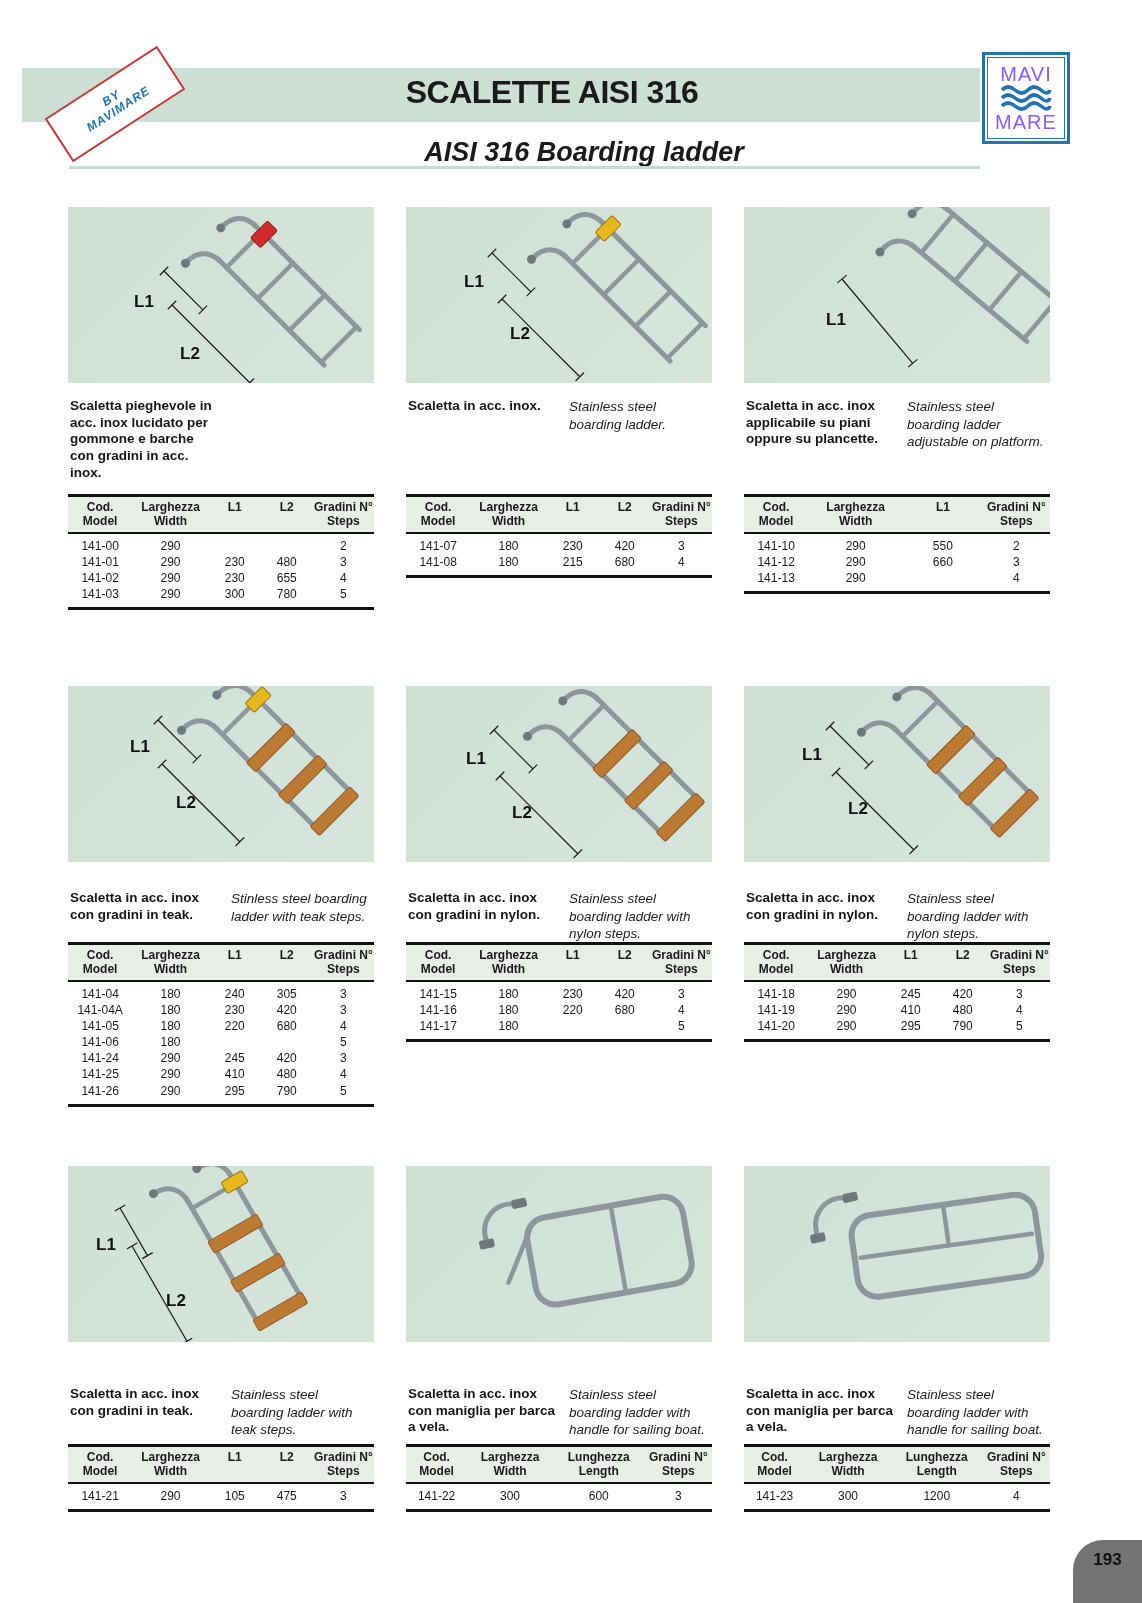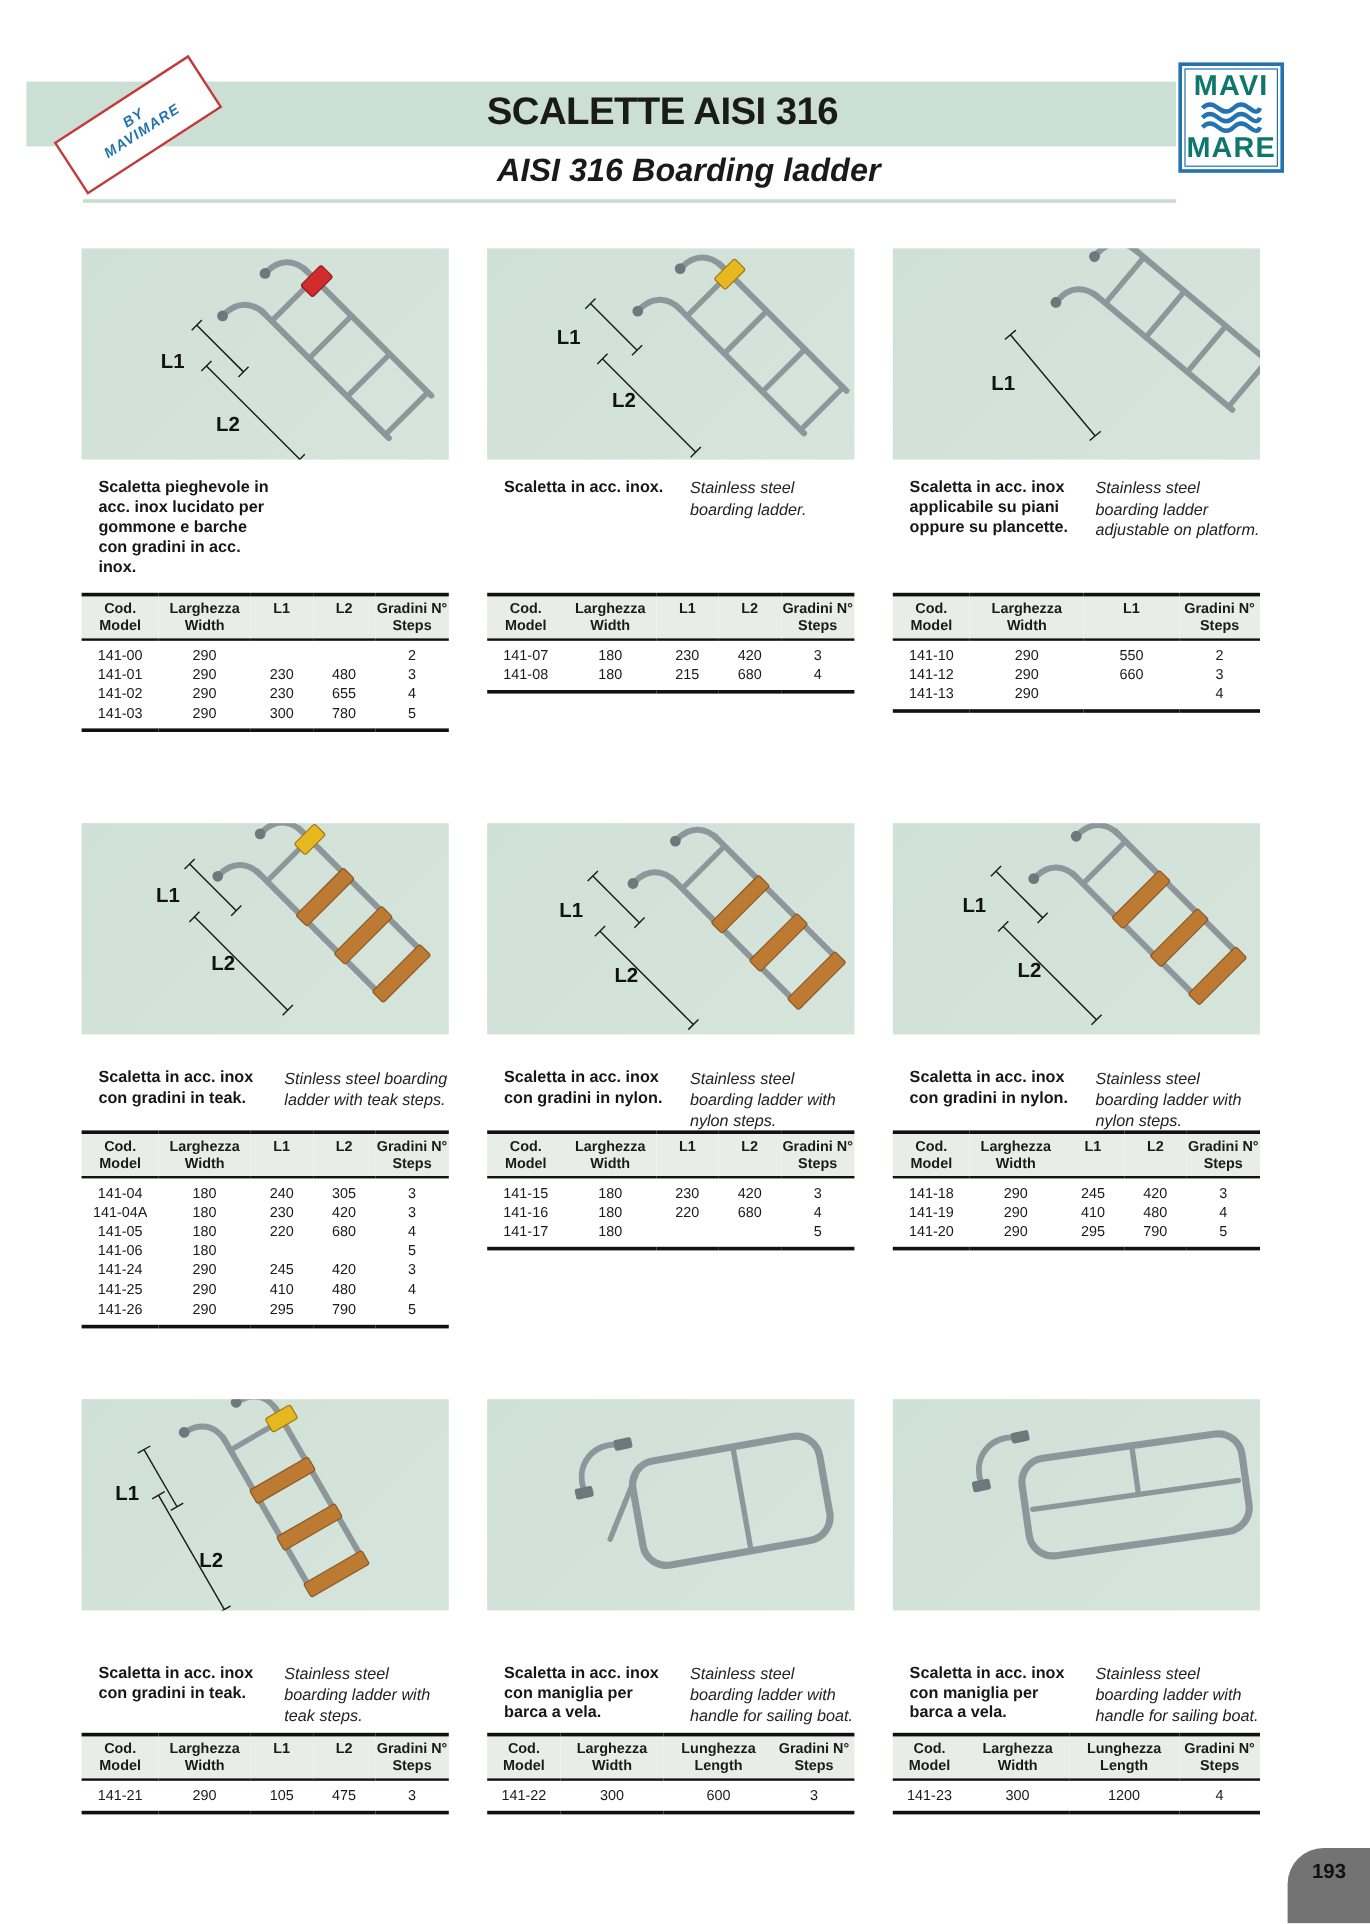--- a/index.html
+++ b/index.html
@@ -21,7 +21,7 @@
         align-items:center;justify-content:center;}
   .logo-inner{border:1.5px solid #2273af;width:76px;height:80px;display:flex;flex-direction:column;
         align-items:center;justify-content:center;gap:1px;}
-  .logo-word{color:#0f766e;font-weight:700;font-size:24px;letter-spacing:1px;line-height:1;}
+  .logo-word{color:#8b5cf6;font-weight:400;font-size:20px;letter-spacing:1px;line-height:1;}
   
   .sec{position:absolute;width:306px;}
   .img{position:absolute;top:0;left:0;width:306px;height:176px;

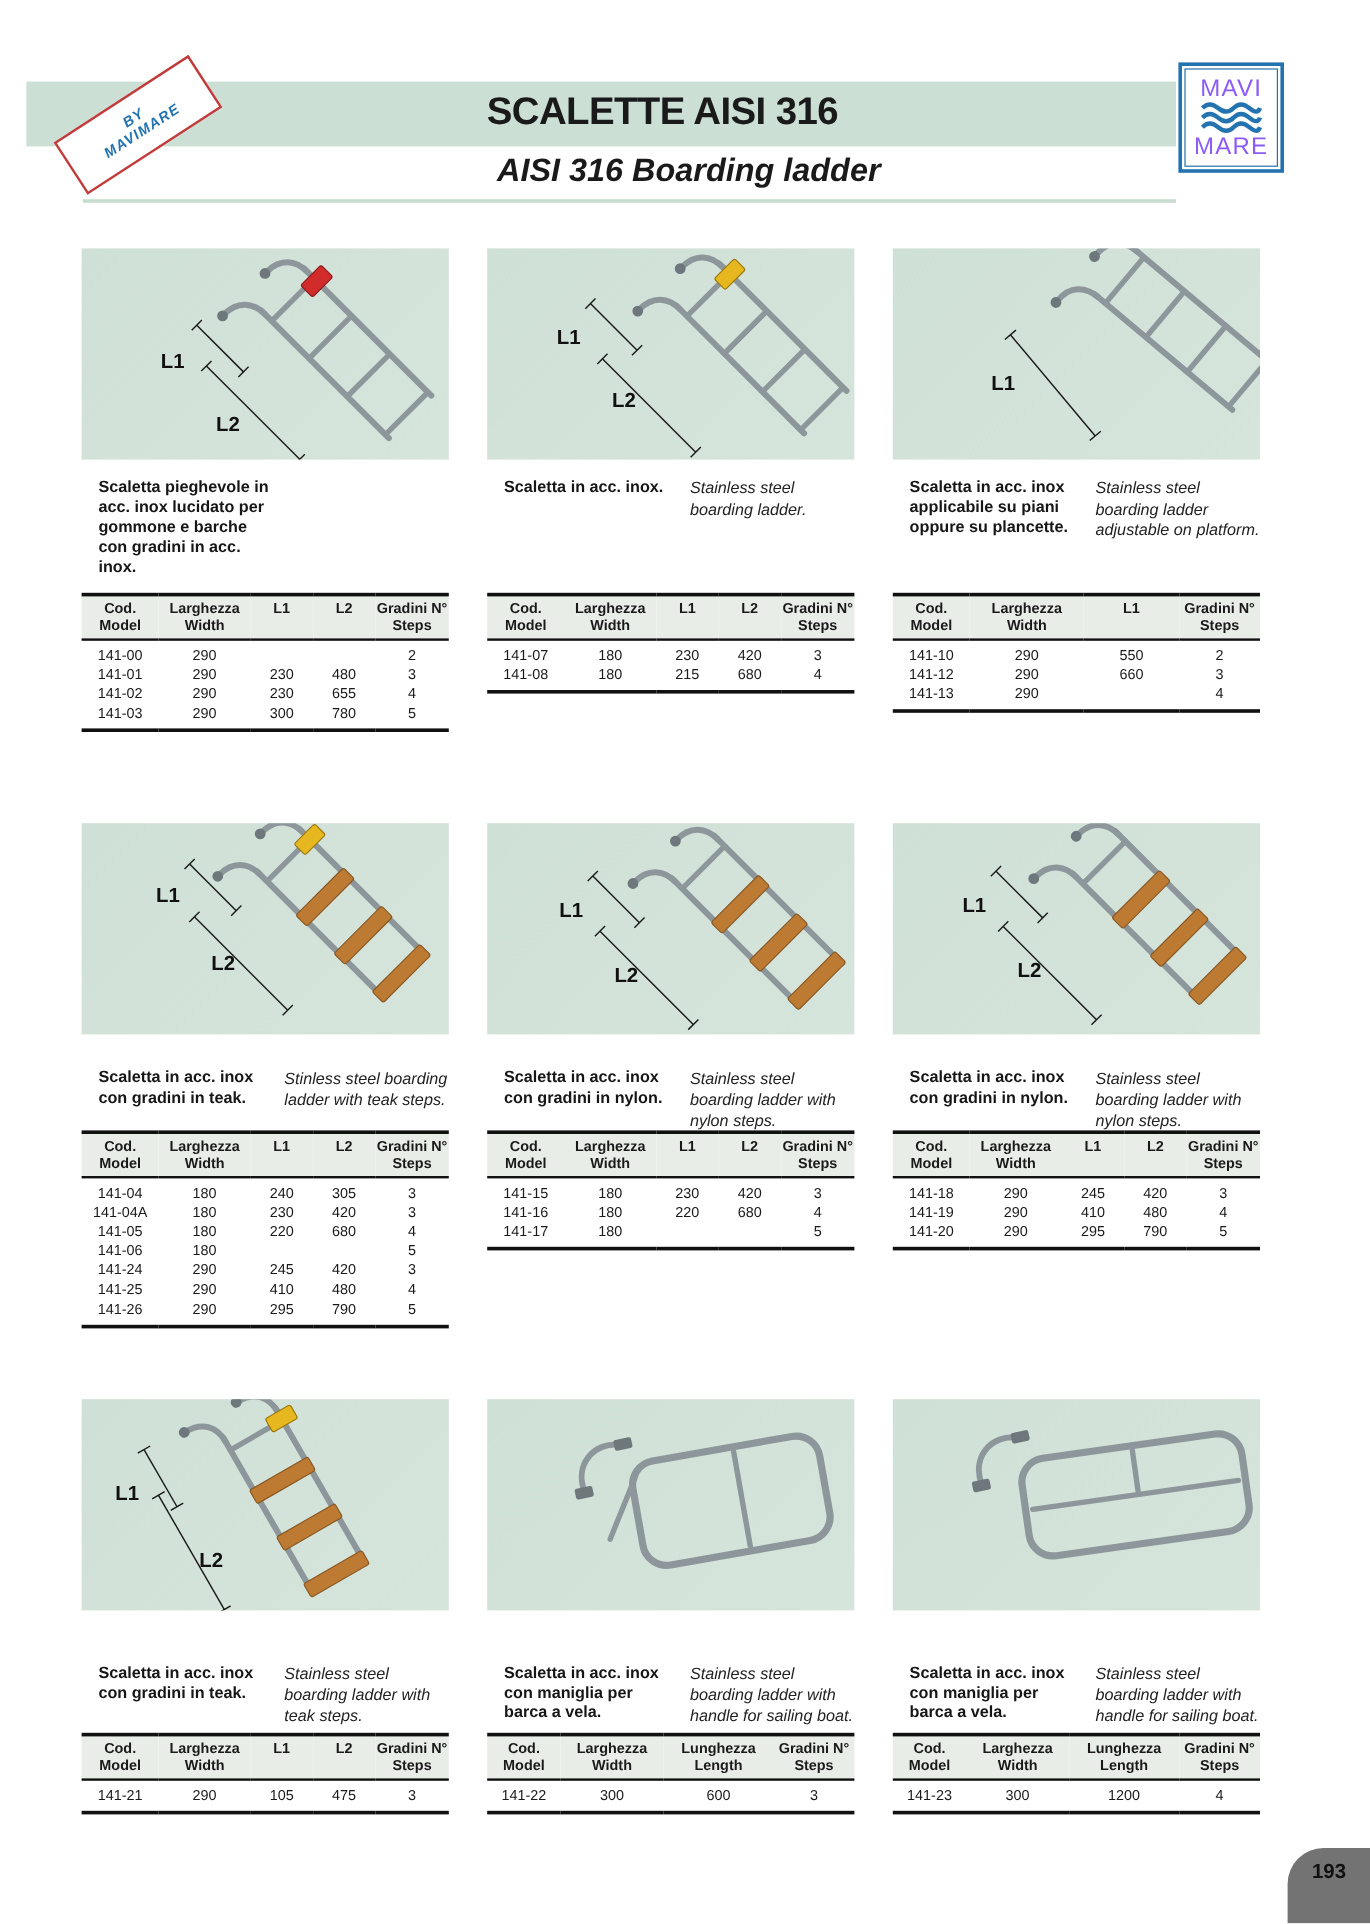--- a/index.html
+++ b/index.html
@@ -9,7 +9,7 @@
   .header-bar{position:absolute;left:22px;top:68px;width:958px;height:54px;background:#cbdfd4;}
   .title{position:absolute;left:552px;top:74px;transform:translateX(-50%);margin:0;
          font-size:32px;font-weight:700;letter-spacing:-0.5px;white-space:nowrap;}
-  .subtitle{position:absolute;left:570px;top:123px;transform:translateX(-50%);margin:4px;
+  .subtitle{position:absolute;left:570px;top:123px;transform:translateX(-50%);margin:14px;
             font-size:27px;font-weight:700;font-style:italic;white-space:nowrap;}
   .header-rule{position:absolute;left:69px;top:166px;width:911px;height:3px;background:#c9dcd1;}
   .stamp{position:absolute;left:48px;top:78px;width:130px;height:48px;background:#fff;

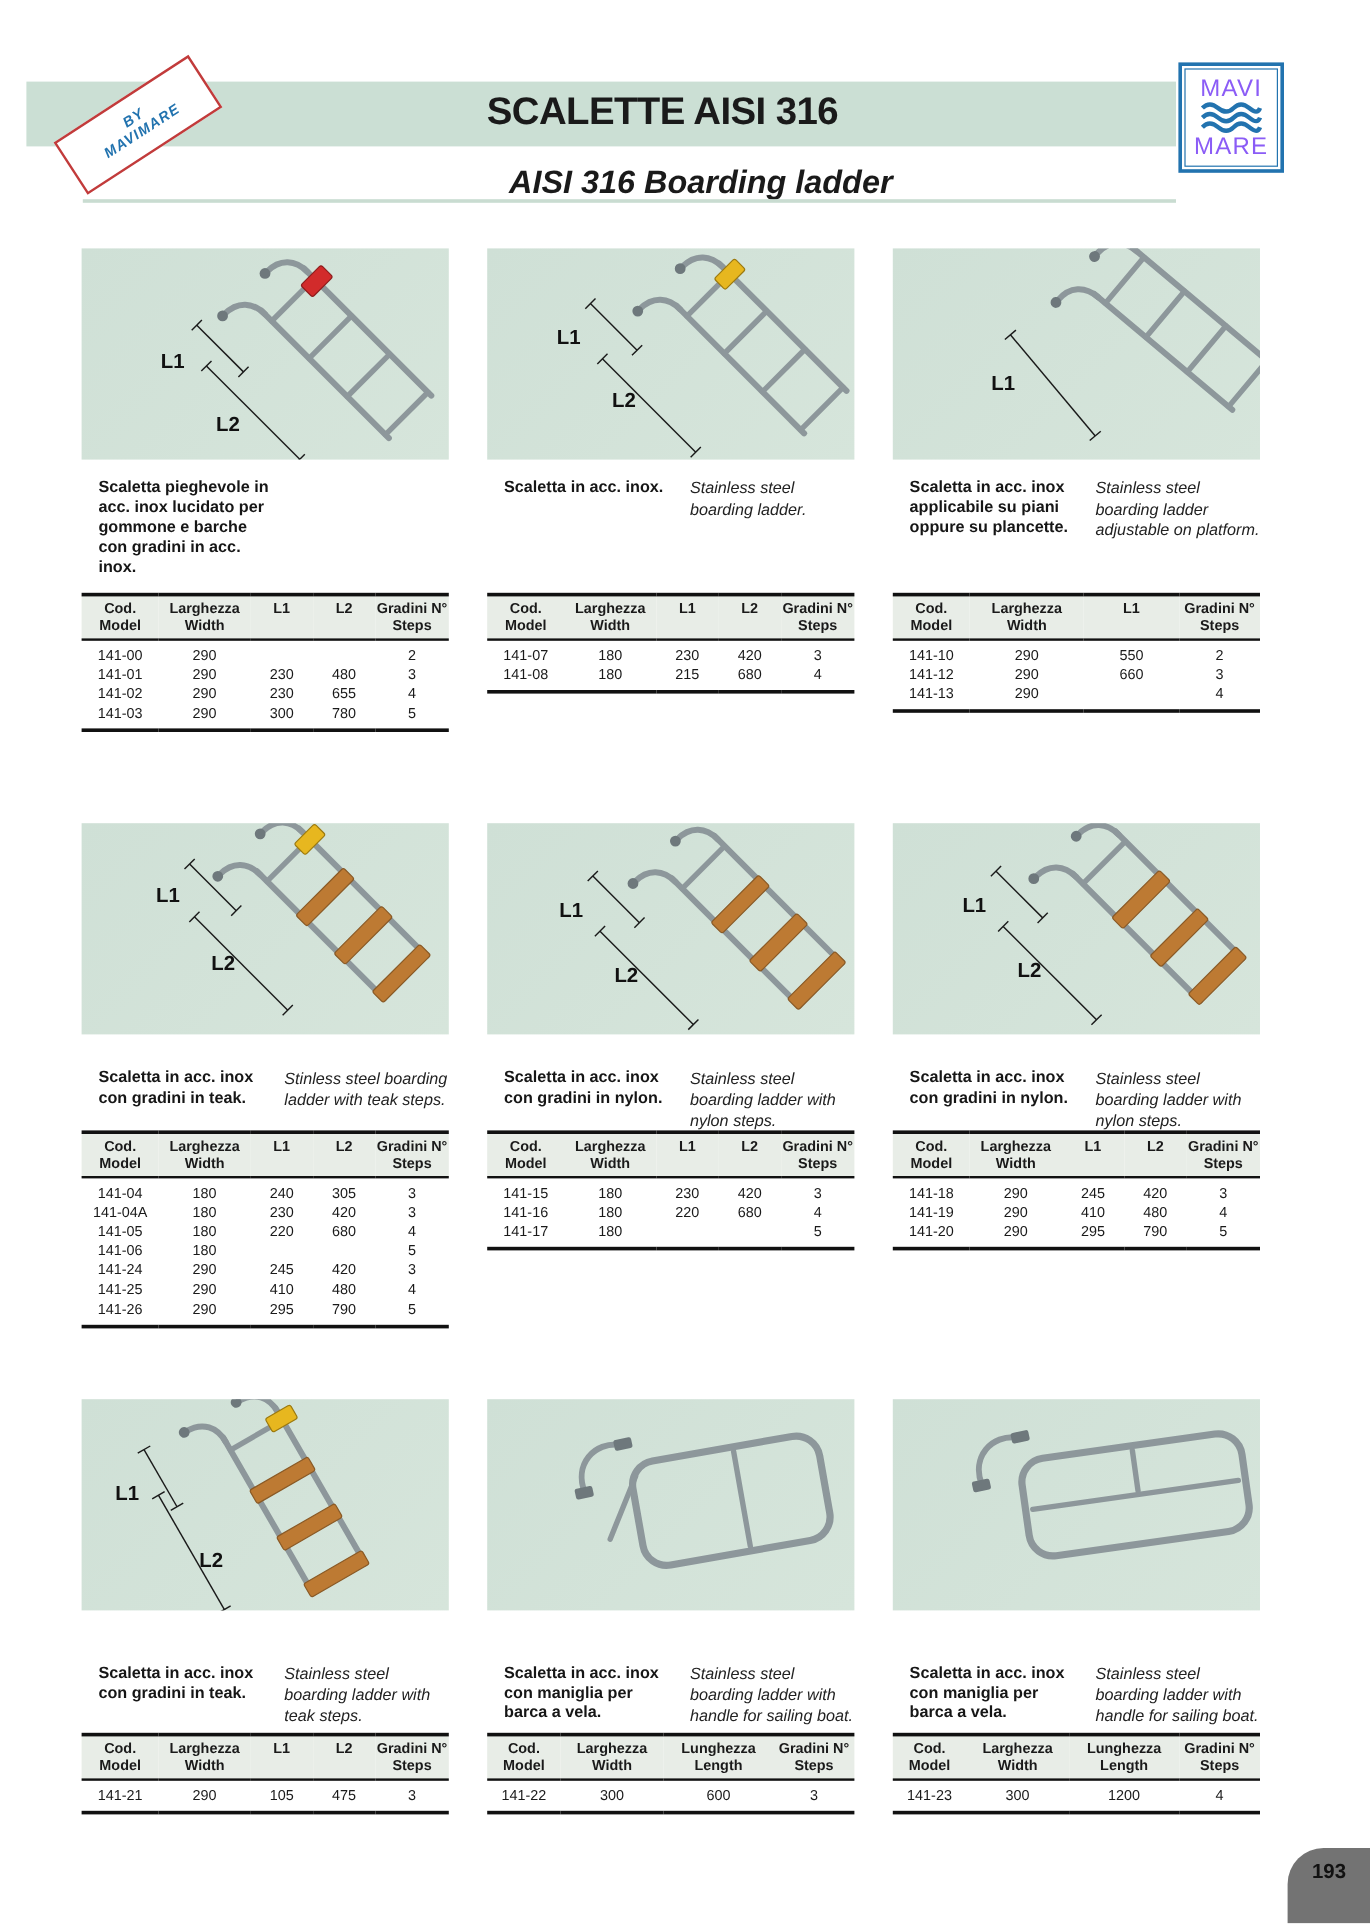--- a/index.html
+++ b/index.html
@@ -27,7 +27,7 @@
   .img{position:absolute;top:0;left:0;width:306px;height:176px;
        background:linear-gradient(135deg,#cfe0d6 0%,#d6e5db 100%);}
   .img svg{width:306px;height:176px;display:block;}
-  .desc{position:absolute;left:14px;right:0;display:flex;gap:12px;}
+  .desc{position:absolute;left:2px;right:0;display:flex;gap:12px;}
   .desc p{margin:0;}
   .desc .it{width:49%;font-weight:700;font-size:13.5px;line-height:1.24;color:#161616;}
   .desc .en{width:47%;font-style:italic;font-size:13.5px;line-height:1.3;color:#222;}

